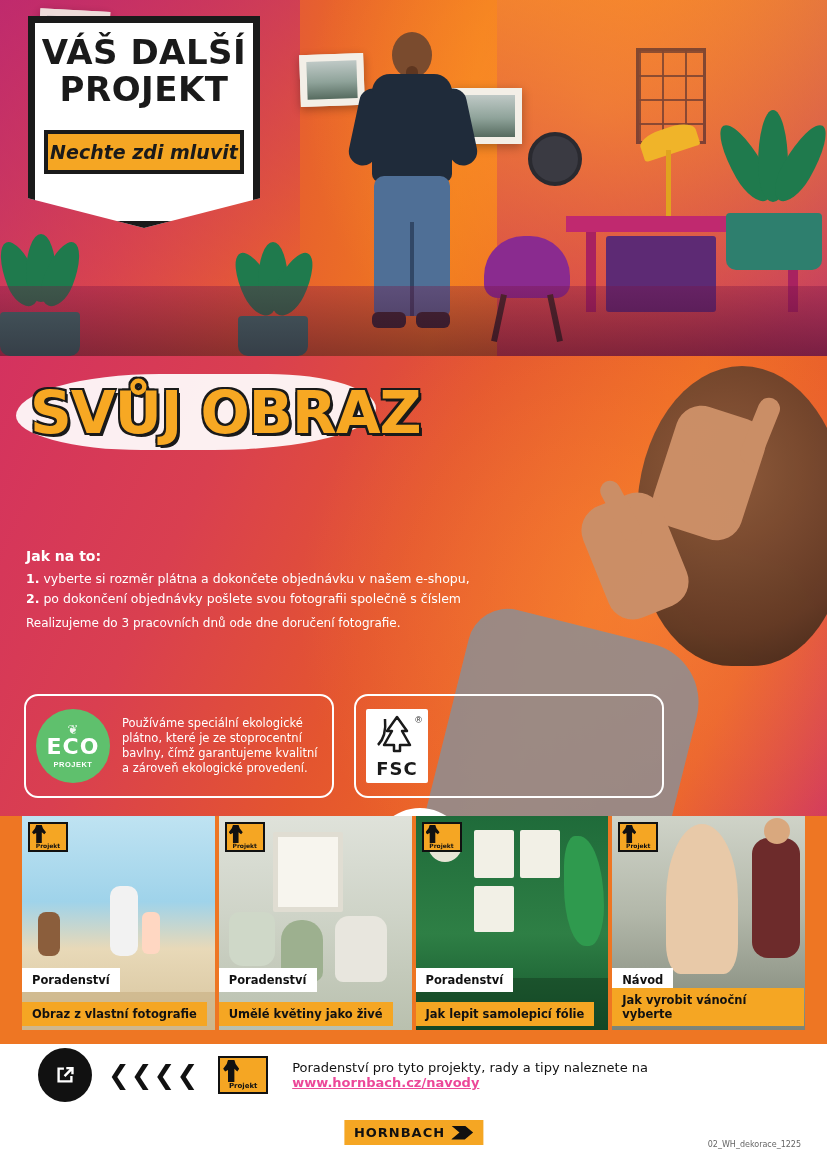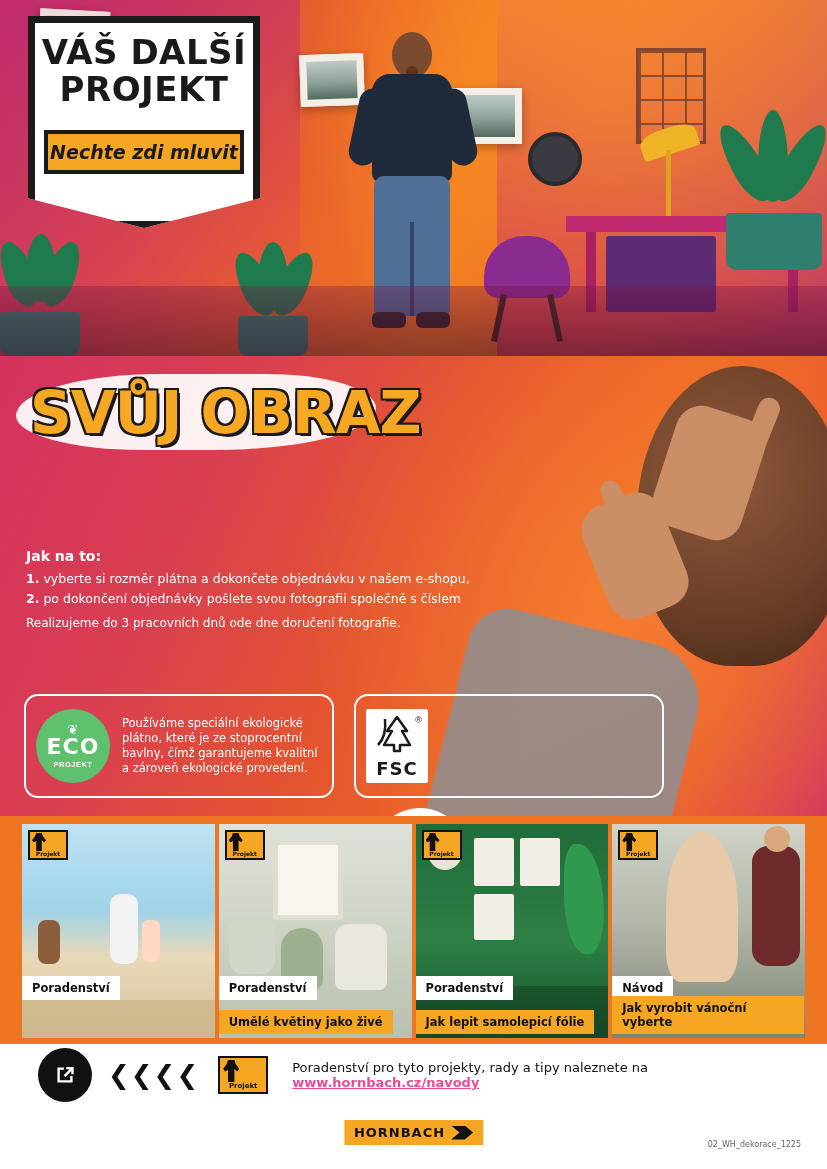--- a/index.html
+++ b/index.html
@@ -264,7 +264,7 @@
   .cards {
     position:absolute; left:0; top:816px; width:827px; height:228px;
     background:#ee7623;
-    padding:8px 22px;
+    padding:0 22px;
     display:flex; gap:4px;
   }
   .card {

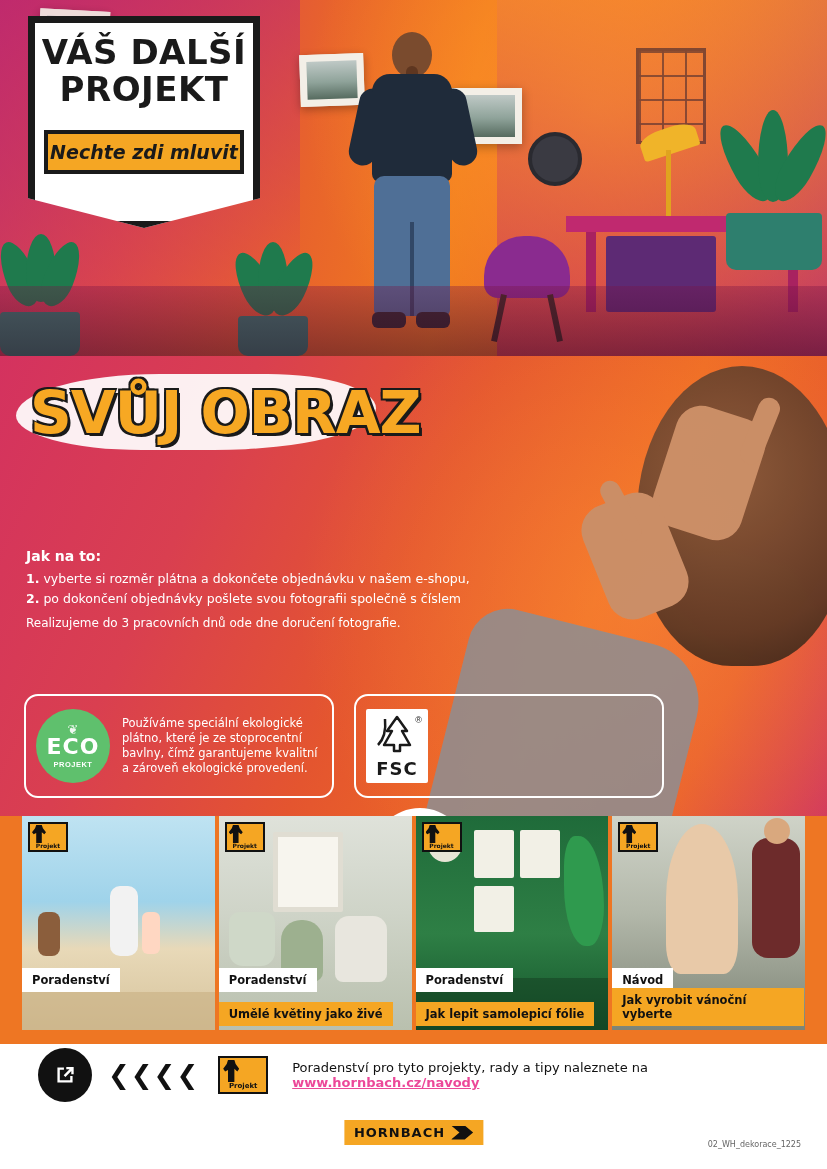--- a/index.html
+++ b/index.html
@@ -501,6 +501,7 @@
         <span>Projekt</span>
       </div>
       <div class="cat">Poradenství</div>
+      <div class="title">Obraz z vlastní fotografie</div>
     </div>
 
     <div class="card c2">

